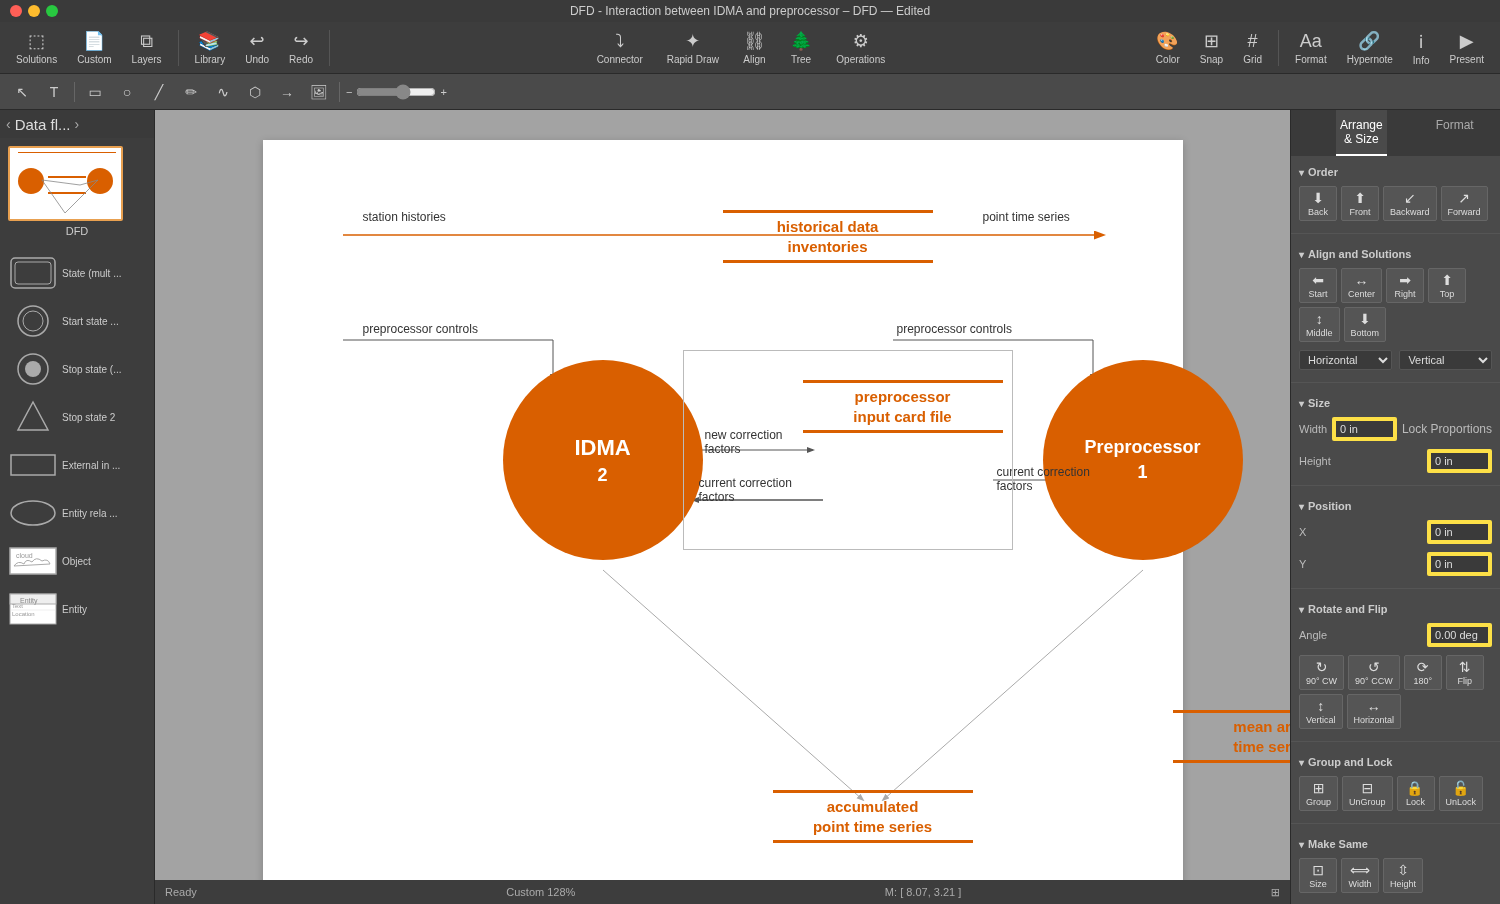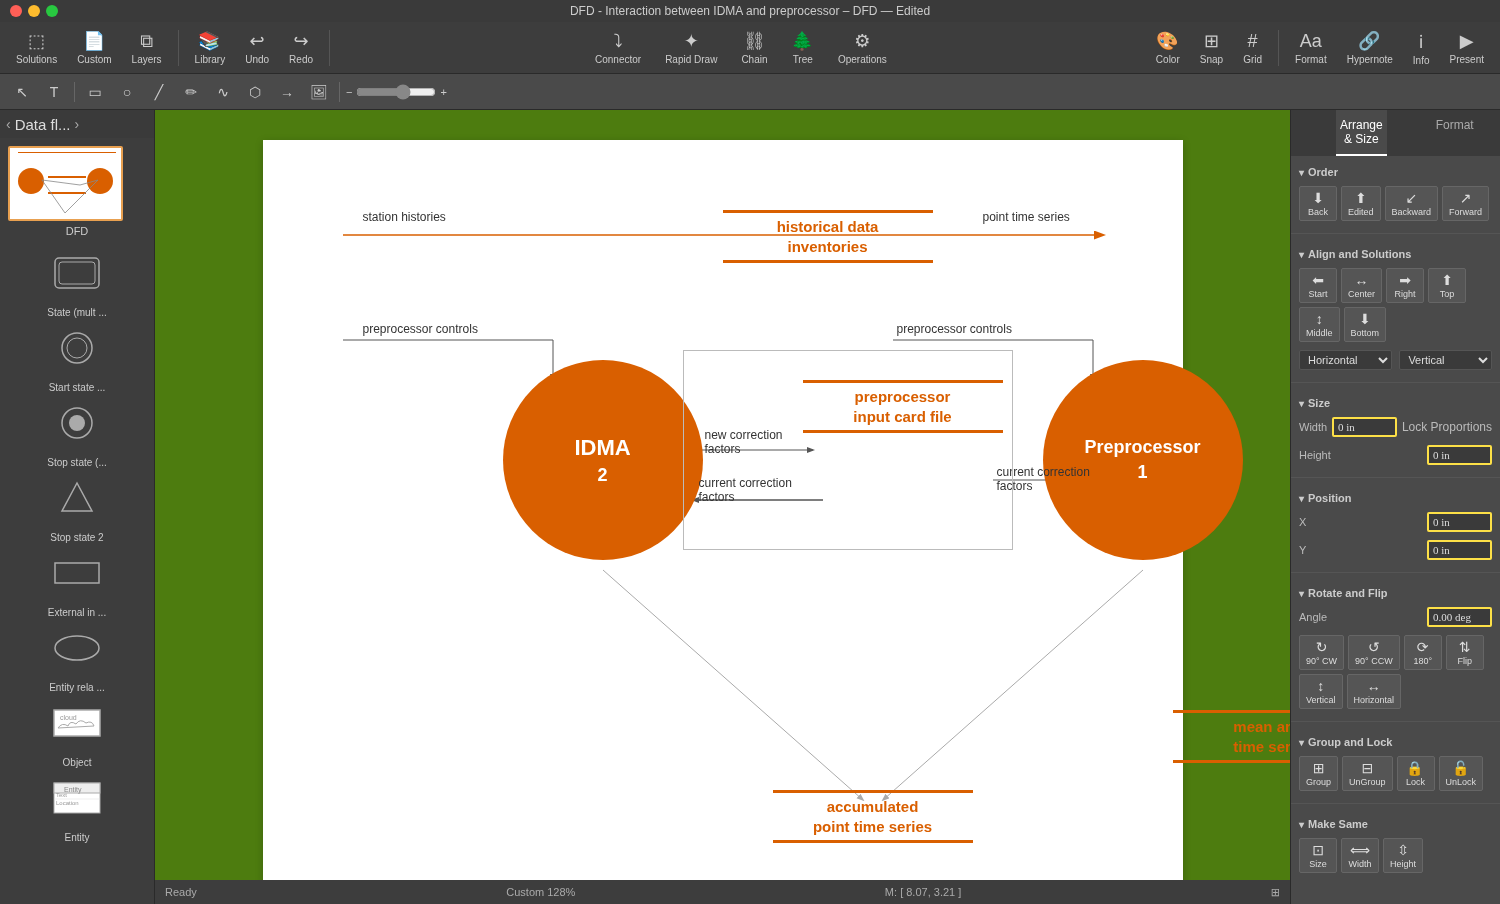--- a/index.html
+++ b/index.html
@@ -132,7 +132,7 @@
     </div>
     <div class="toolbar-group">
       <span class="toolbar-icon">⛓</span>
-      <span>Chain</span>
+      <span>Align</span>
     </div>
     <div class="toolbar-group">
       <span class="toolbar-icon">🌲</span>

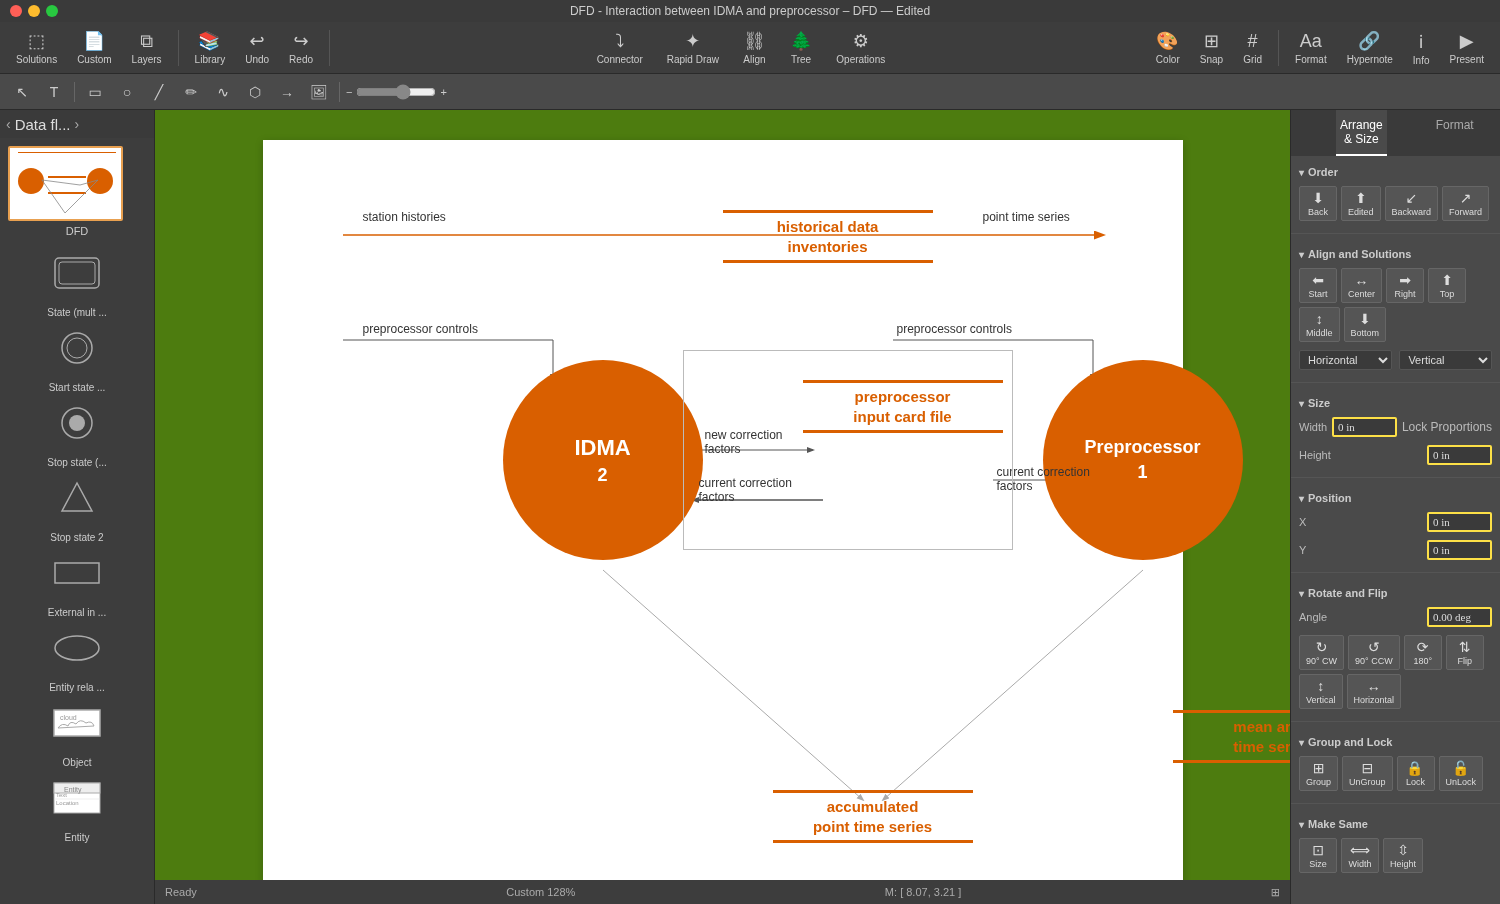--- a/index.html
+++ b/index.html
@@ -46,7 +46,7 @@
     .shape-preview { width: 50px; height: 36px; display: flex; align-items: center; justify-content: center; }
 
     
-    #canvas-area { flex: 1; background: #4d7c0f; display: flex; flex-direction: column; overflow: hidden; }
+    #canvas-area { flex: 1; background: #a3a3a3; display: flex; flex-direction: column; overflow: hidden; }
     #canvas-inner { flex: 1; overflow: auto; padding: 20px; display: flex; justify-content: center; align-items: flex-start; padding-top: 30px; }
     #diagram { width: 920px; height: 760px; background: white; position: relative; box-shadow: 0 2px 8px rgba(0,0,0,0.2); }
     #statusbar { height: 24px; background: #3d3d3d; display: flex; align-items: center; padding: 0 10px; color: #aaa; font-size: 11px; justify-content: space-between; flex-shrink: 0; }

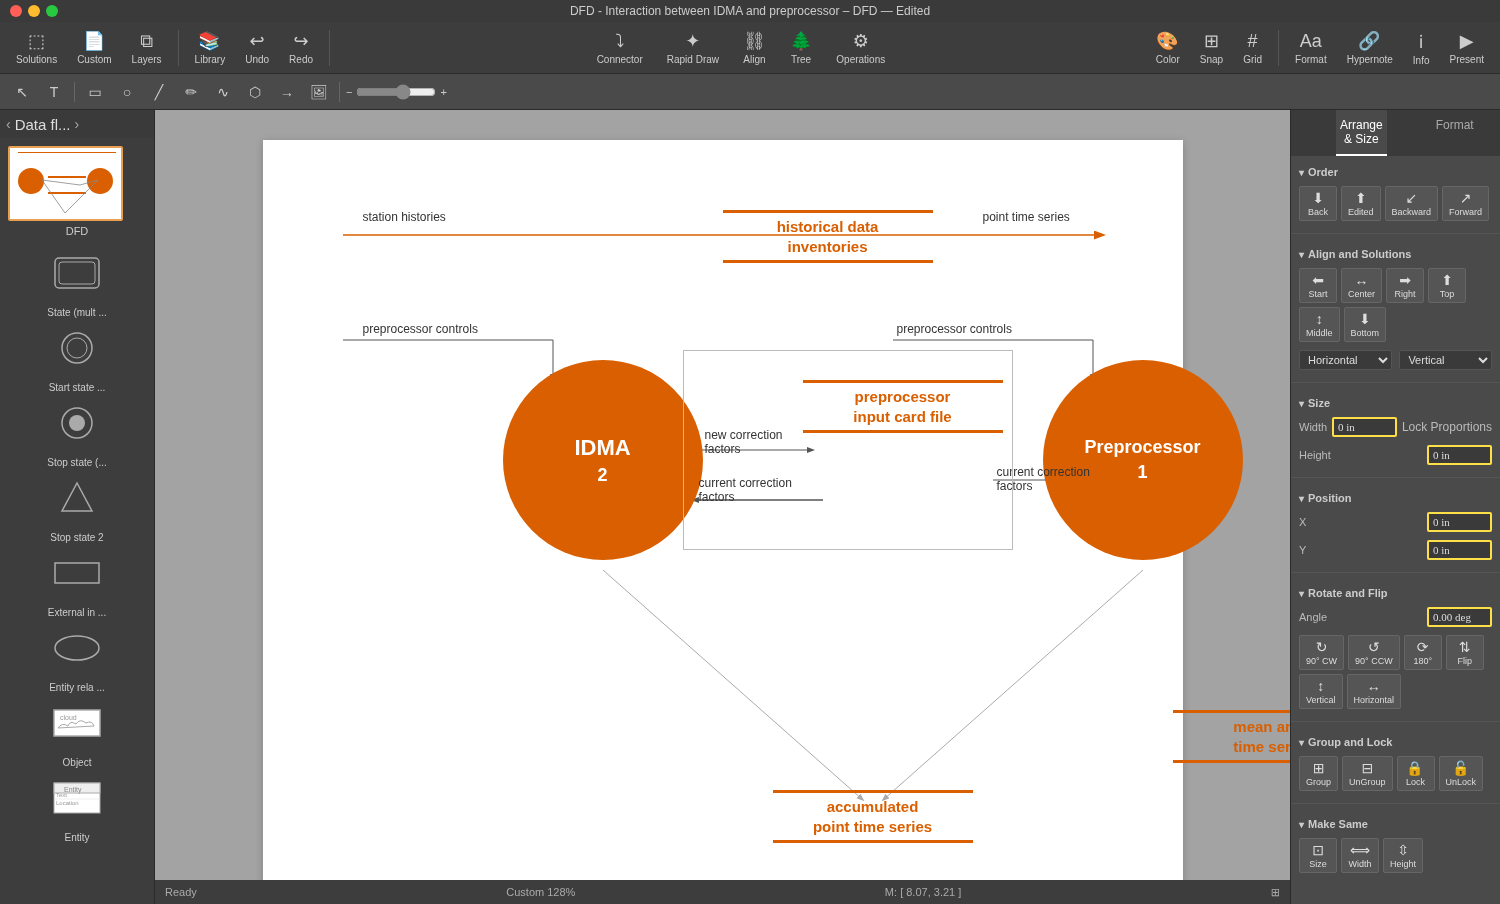--- a/index.html
+++ b/index.html
@@ -442,7 +442,7 @@
         </button>
         <button class="rpanel-btn">
           <span class="rpanel-btn-icon">⬆</span>
-          <span class="rpanel-btn-label">Edited</span>
+          <span class="rpanel-btn-label">Front</span>
         </button>
         <button class="rpanel-btn">
           <span class="rpanel-btn-icon">↙</span>

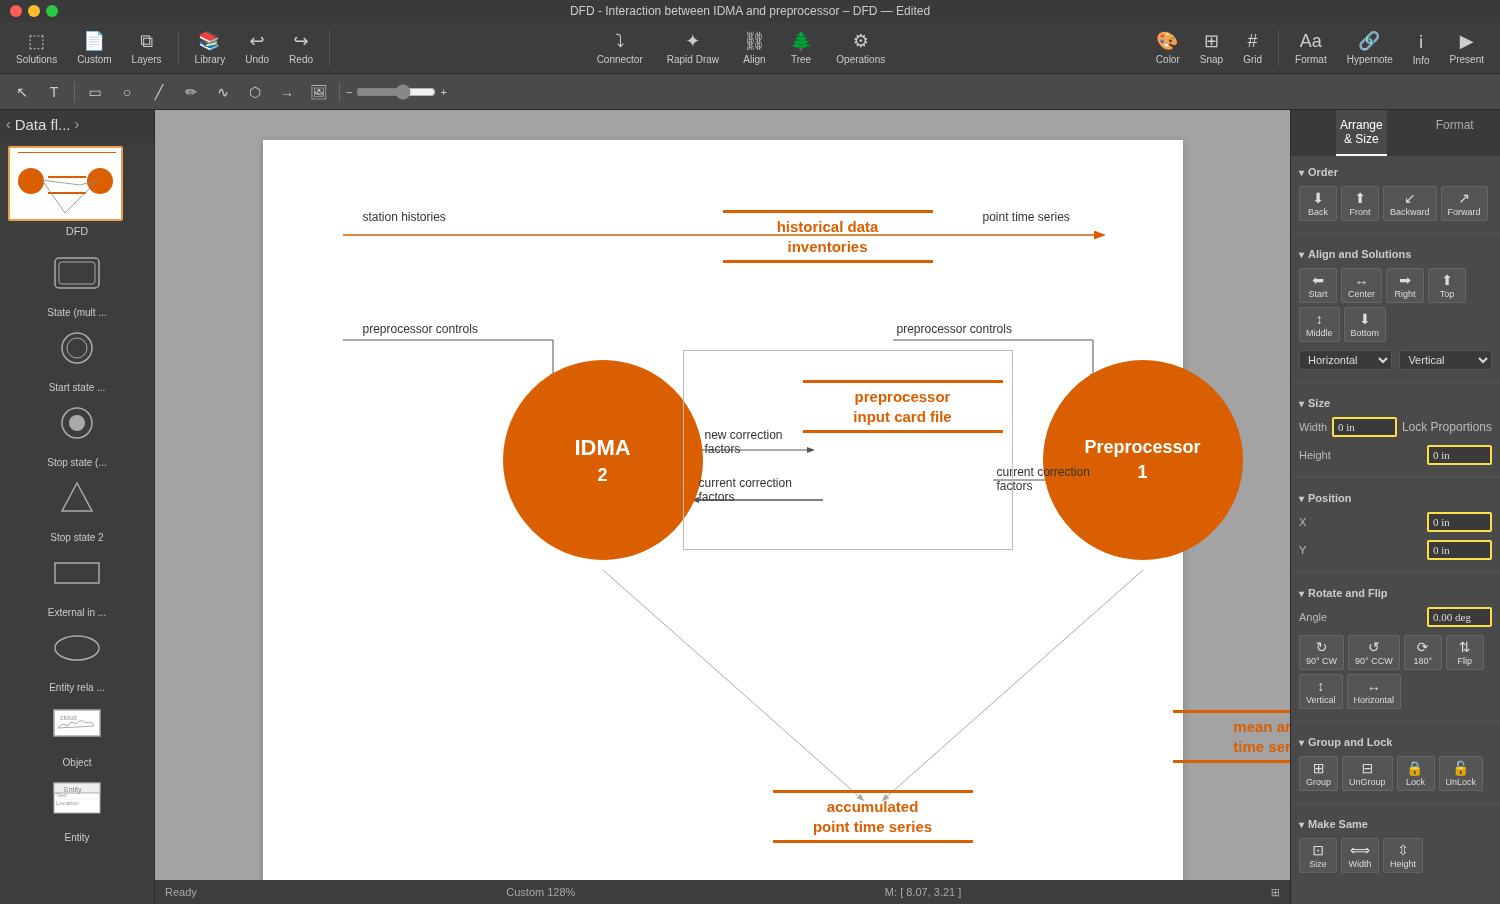--- a/index.html
+++ b/index.html
@@ -42,7 +42,7 @@
 
     
     #shape-lib { flex: 1; overflow-y: auto; padding: 4px; }
-    .shape-item { display: flex; flex-direction: column; align-items: center; padding: 6px 4px; cursor: pointer; color: #ccc; font-size: 10px; gap: 16px; border-radius: 3px; }
+    .shape-item { display: flex; flex-direction: row; align-items: center; padding: 6px 4px; cursor: pointer; color: #ccc; font-size: 10px; gap: 4px; border-radius: 3px; }
     .shape-preview { width: 50px; height: 36px; display: flex; align-items: center; justify-content: center; }
 
     

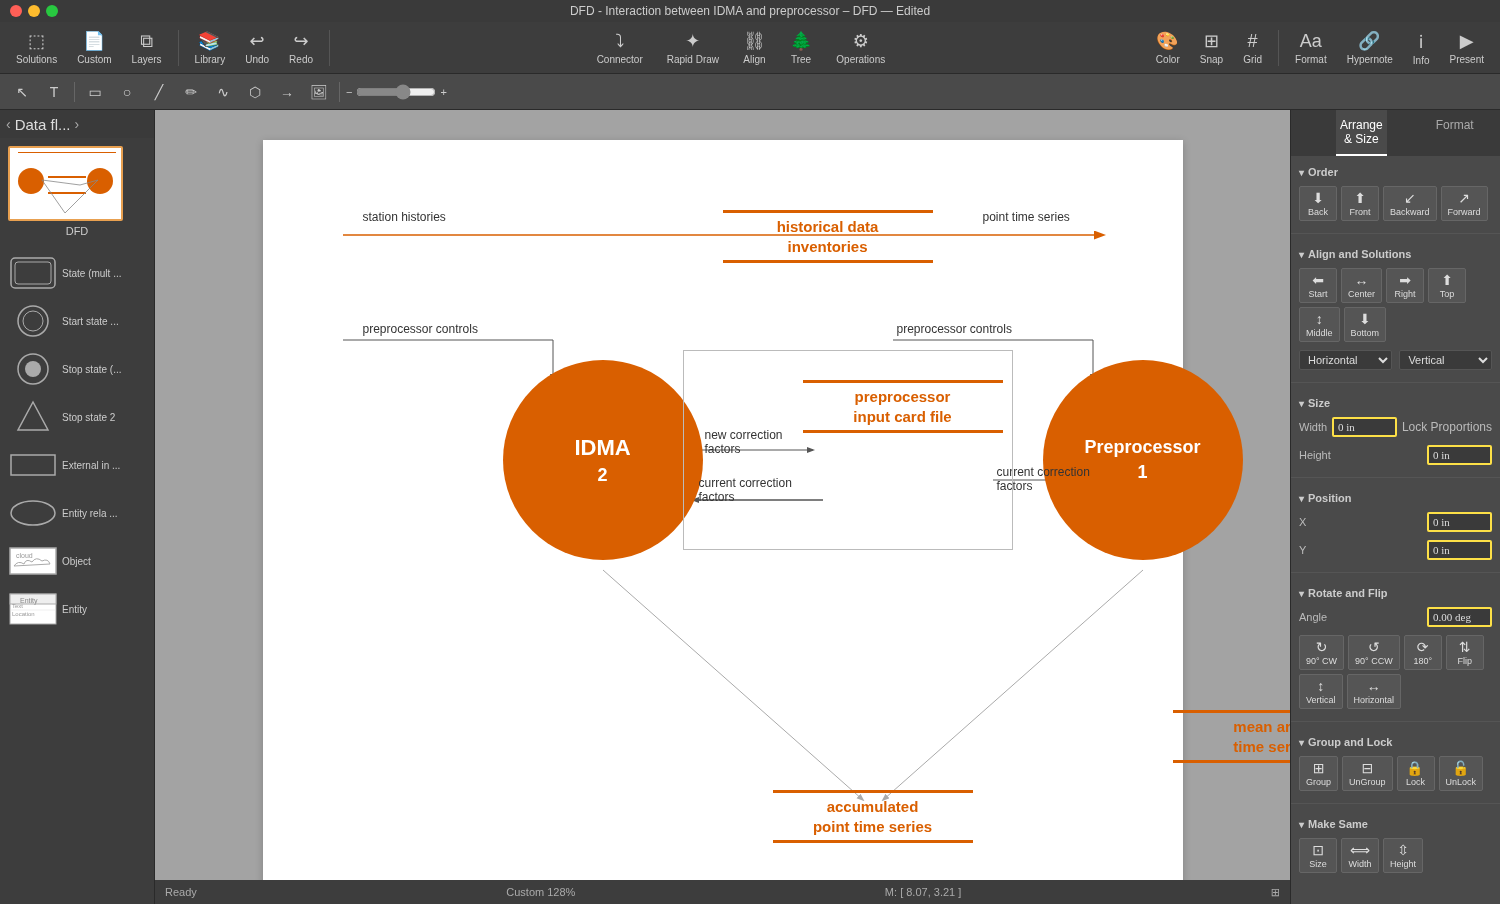--- a/index.html
+++ b/index.html
@@ -61,7 +61,7 @@
     .rpanel-section-title::before { content: '▾'; font-size: 10px; }
     .rpanel-row { display: flex; align-items: center; justify-content: space-between; padding: 4px 0; }
     .rpanel-label { color: #bbb; font-size: 11px; }
-    .rpanel-input { width: 65px; background: #3a3a3a; border: 2px solid #fde047; color: #ddd; font-size: 11px; padding: 2px 4px; border-radius: 2px; font-family: Liberation Serif, serif; }
+    .rpanel-input { width: 65px; background: #3a3a3a; border: 4px solid #fde047; color: #ddd; font-size: 11px; padding: 2px 4px; border-radius: 2px; }
     .rpanel-btn { background: #555; border: 1px solid #666; color: #ddd; font-size: 10px; padding: 3px 6px; border-radius: 2px; cursor: pointer; display: flex; flex-direction: column; align-items: center; gap: 1px; min-width: 38px; }
     .rpanel-btn-icon { font-size: 14px; }
     .rpanel-btn-label { font-size: 9px; }

